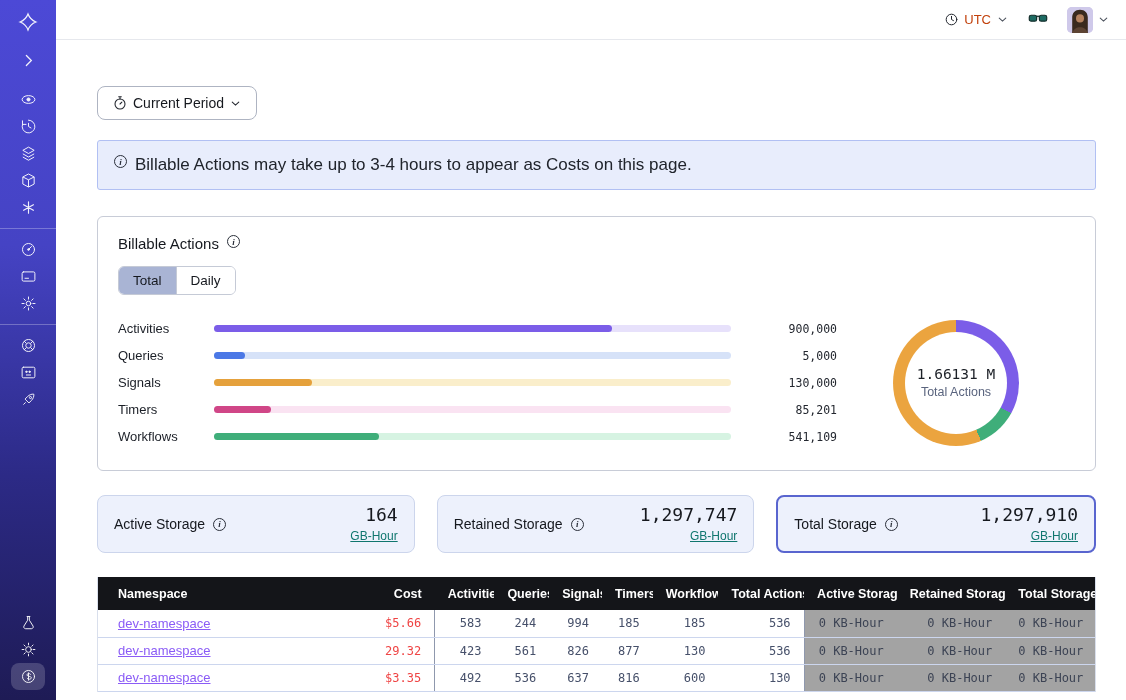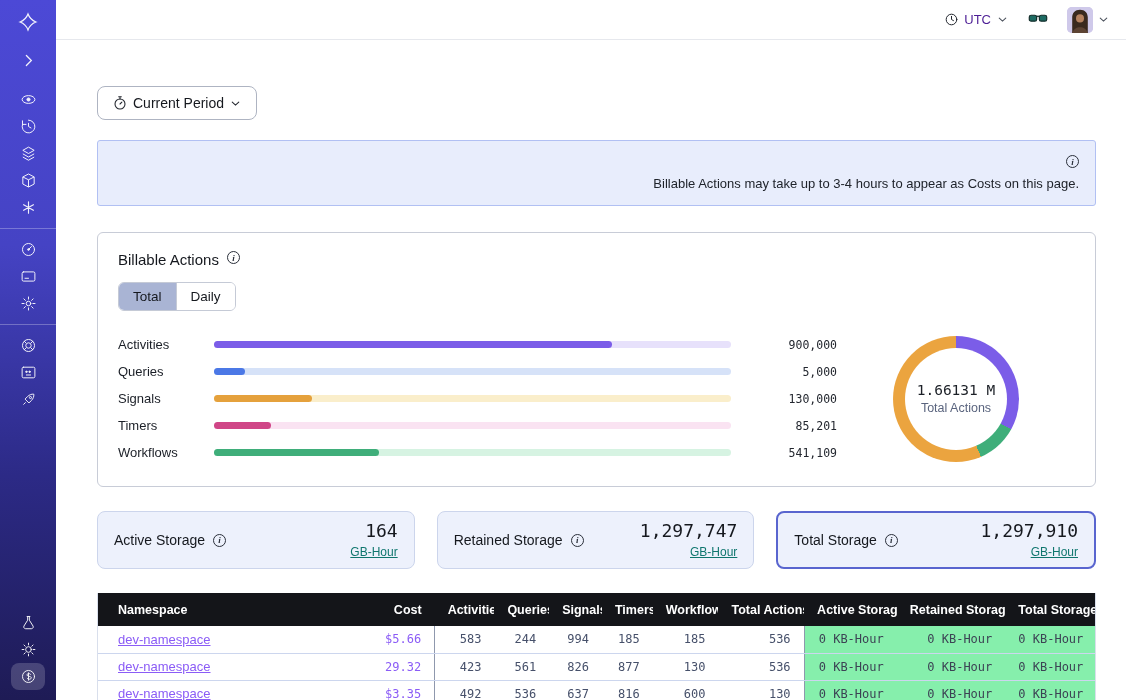--- a/index.html
+++ b/index.html
@@ -23,7 +23,7 @@
   .main { flex:1; display:flex; flex-direction:column; min-width:0; }
   .topbar { height:40px; flex:0 0 40px; border-bottom:1px solid #e6e8ed;
     display:flex; align-items:center; justify-content:flex-end; gap:18px; padding-right:16px; }
-  .tz { display:flex; align-items:center; gap:5px; font-size:13px; color:#4c1d95; cursor:pointer; }
+  .tz { display:flex; align-items:center; gap:5px; font-size:13px; color:#c2410c; cursor:pointer; }
   .tz svg, .chev svg { display:block; }
   .avatar-wrap { display:flex; align-items:center; gap:4px; cursor:pointer; }
   .avatar { width:26px; height:26px; border-radius:5px; overflow:hidden; background:#cfc9ea; }

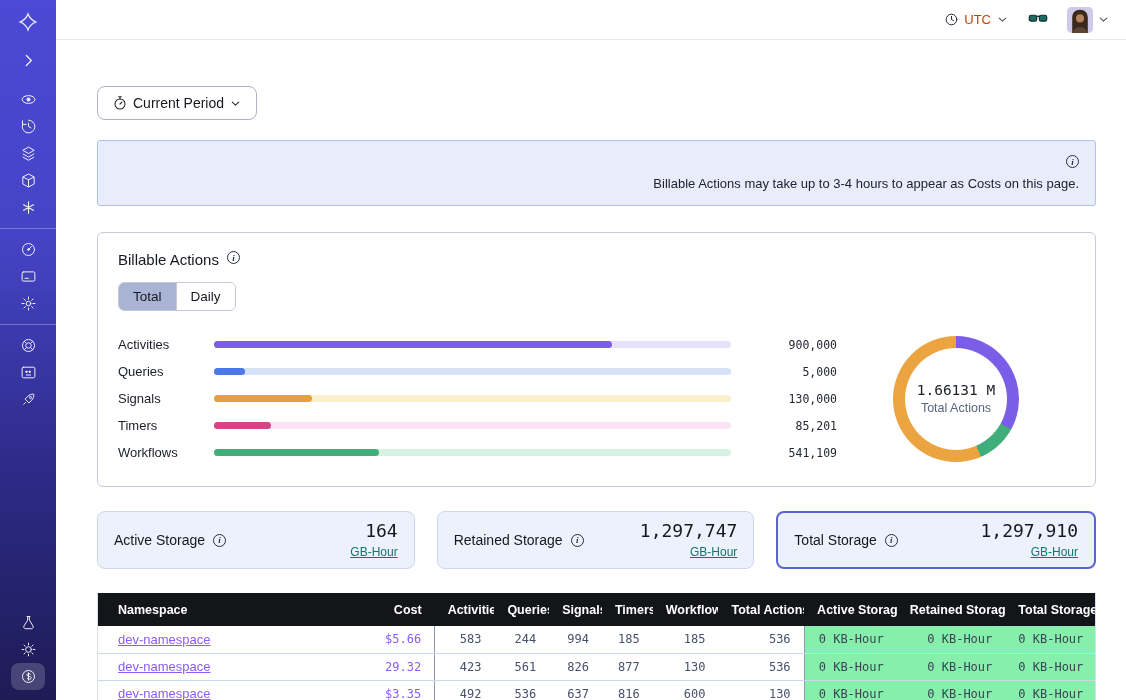--- a/index.html
+++ b/index.html
@@ -37,7 +37,7 @@
     border-radius:8px; padding:8px 14px; font-size:14px; color:#15181e; font-family:inherit; cursor:pointer; }
 
   .banner { margin-top:20px; background:#e8edfc; border:1px solid #b1c0f3; border-radius:3px;
-    padding:14px 16px; font-size:13px; color:#20242c; display:flex; align-items:flex-end; gap:8px;flex-direction:column; }
+    padding:14px 16px; font-size:17px; color:#20242c; display:flex; align-items:flex-start; gap:8px; }
 
   .info-icon { width:13px; height:13px; border:1.1px solid #2a2f3a; border-radius:50%;
     display:inline-flex; align-items:center; justify-content:center; flex:0 0 13px;

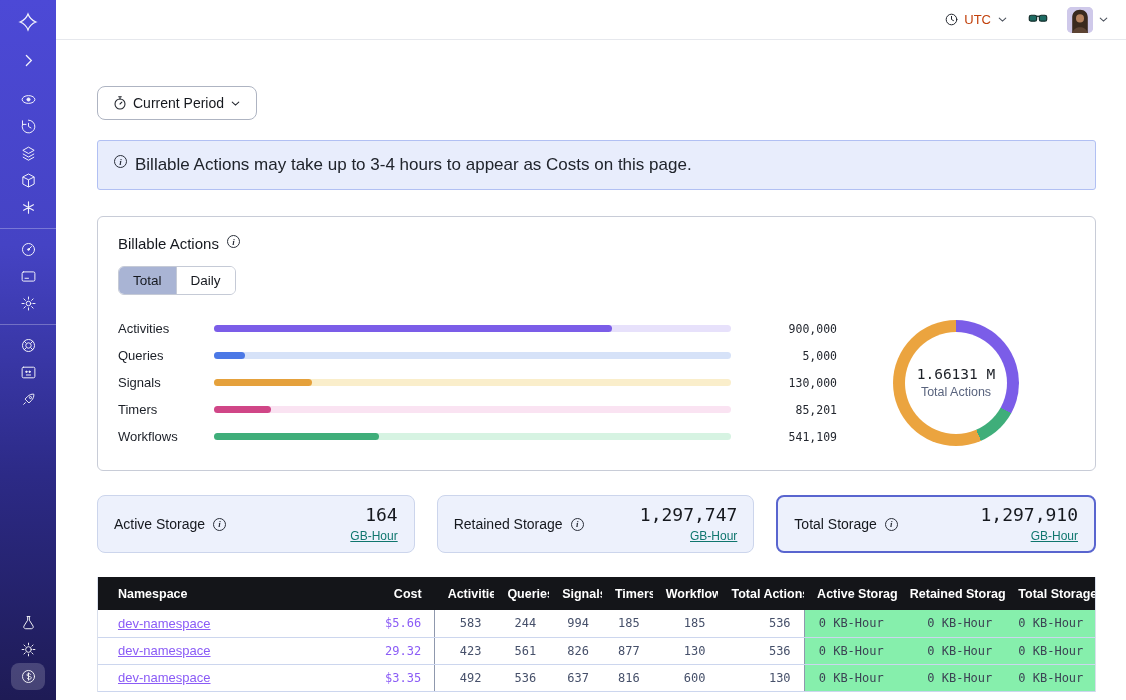--- a/index.html
+++ b/index.html
@@ -88,7 +88,7 @@
     font-family:"DejaVu Sans Mono",monospace; font-size:12px; color:#46506a; white-space:nowrap; overflow:hidden; }
   tbody td.c0 { text-align:left; padding-left:20px; font-family:"Liberation Sans",sans-serif; font-size:13px; }
   tbody td.c0 a { color:#8b5cf6; text-decoration:underline; cursor:pointer; }
-  tbody td.c1 { color:#8b5cf6; }
+  tbody td.c1 { color:#ef4444; }
   tbody td.storage { background:#86efac; color:#3c4354; }
   td.sep-l, th.sep-l { border-left:1px solid #8f98ad; }
 </style>

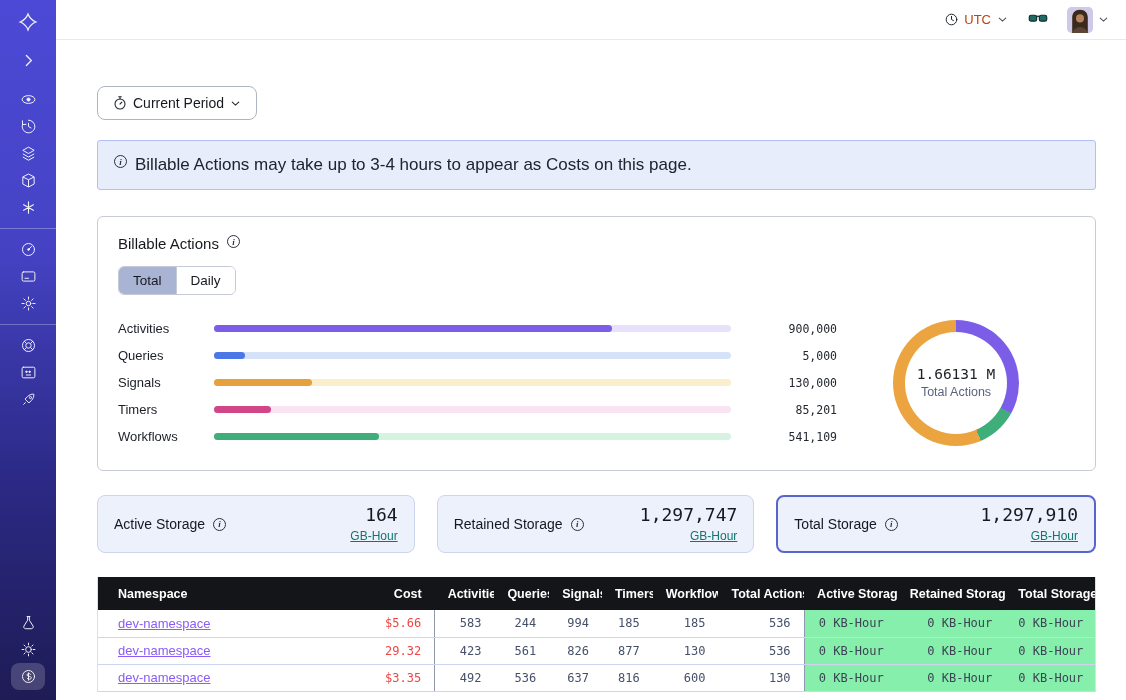--- a/index.html
+++ b/index.html
@@ -89,7 +89,7 @@
   tbody td.c0 { text-align:left; padding-left:20px; font-family:"Liberation Sans",sans-serif; font-size:13px; }
   tbody td.c0 a { color:#8b5cf6; text-decoration:underline; cursor:pointer; }
   tbody td.c1 { color:#ef4444; }
-  tbody td.storage { background:#86efac; color:#3c4354; }
+  tbody td.storage { background:#a3a3a3; color:#3c4354; }
   td.sep-l, th.sep-l { border-left:1px solid #8f98ad; }
 </style>
 </head>

